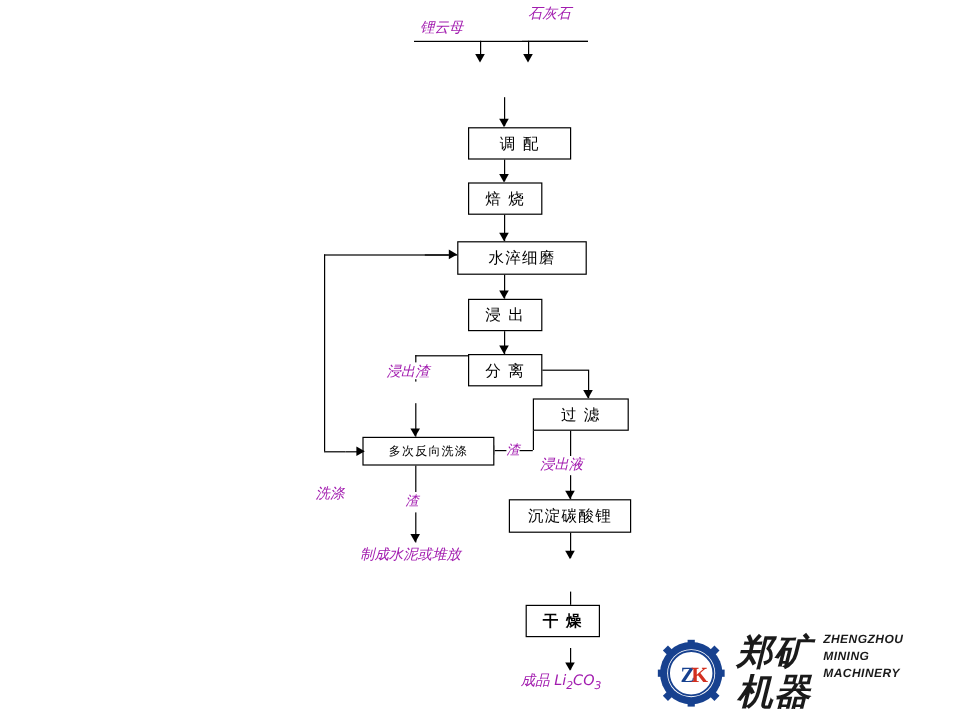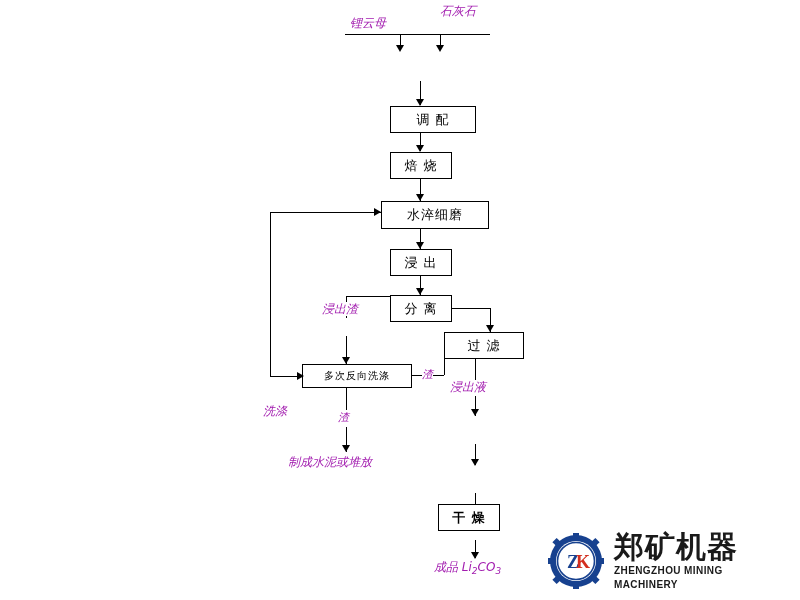--- a/index.html
+++ b/index.html
@@ -187,6 +187,7 @@
   <div class="label" style="left:288px; top:455px;">制成水泥或堆放</div>
 
   <div class="arrow-down" style="left:471px; top:409px;"></div>
+  <div class="box" style="left:424px; top:416px; width:102px; height:28px;">沉淀碳酸锂</div>
 
   <div class="line vline" style="left:475px; top:444px; height:21px;"></div>
   <div class="arrow-down" style="left:471px; top:459px;"></div>

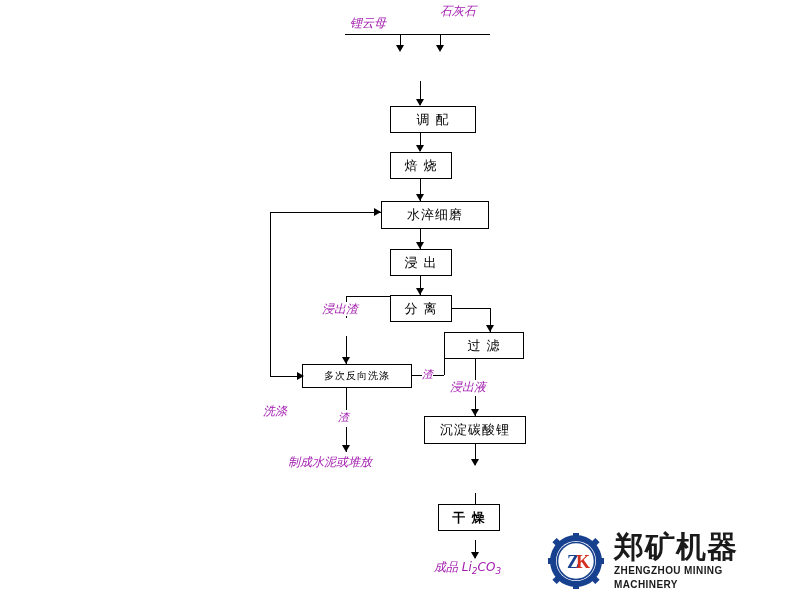--- a/index.html
+++ b/index.html
@@ -184,7 +184,7 @@
   <div class="label" style="left:338px; top:411px; font-size:11px;">渣</div>
   <div class="line vline" style="left:346px; top:427px; height:25px;"></div>
   <div class="arrow-down" style="left:342px; top:445px;"></div>
-  <div class="label" style="left:288px; top:455px;">制成水泥或堆放</div>
+  <div class="label" style="left:300px; top:455px;">制成水泥或堆放</div>
 
   <div class="arrow-down" style="left:471px; top:409px;"></div>
   <div class="box" style="left:424px; top:416px; width:102px; height:28px;">沉淀碳酸锂</div>

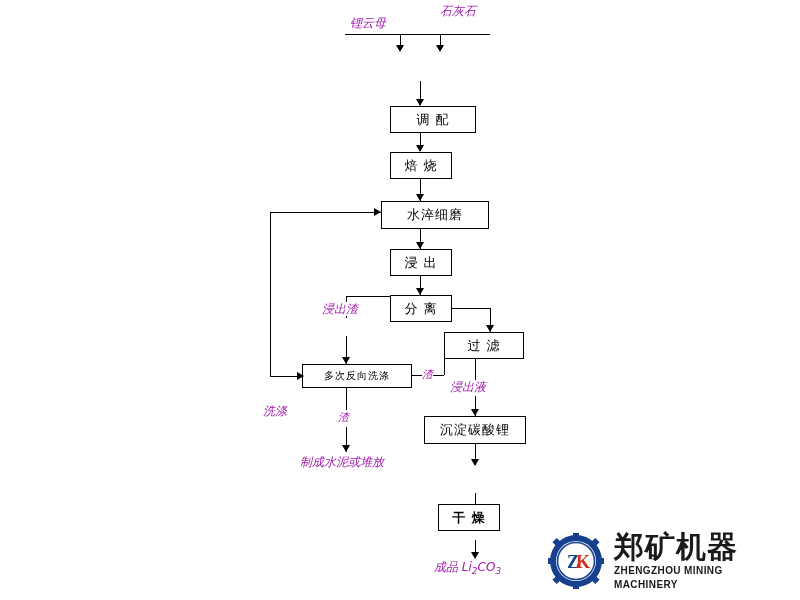--- a/index.html
+++ b/index.html
@@ -89,8 +89,8 @@
   #logo-text {
     margin-left: 10px;
     display: flex;
-    flex-direction: column;
     justify-content: center;
+    font-style: italic;
   }
   #logo-cn {
     font-size: 30px;

